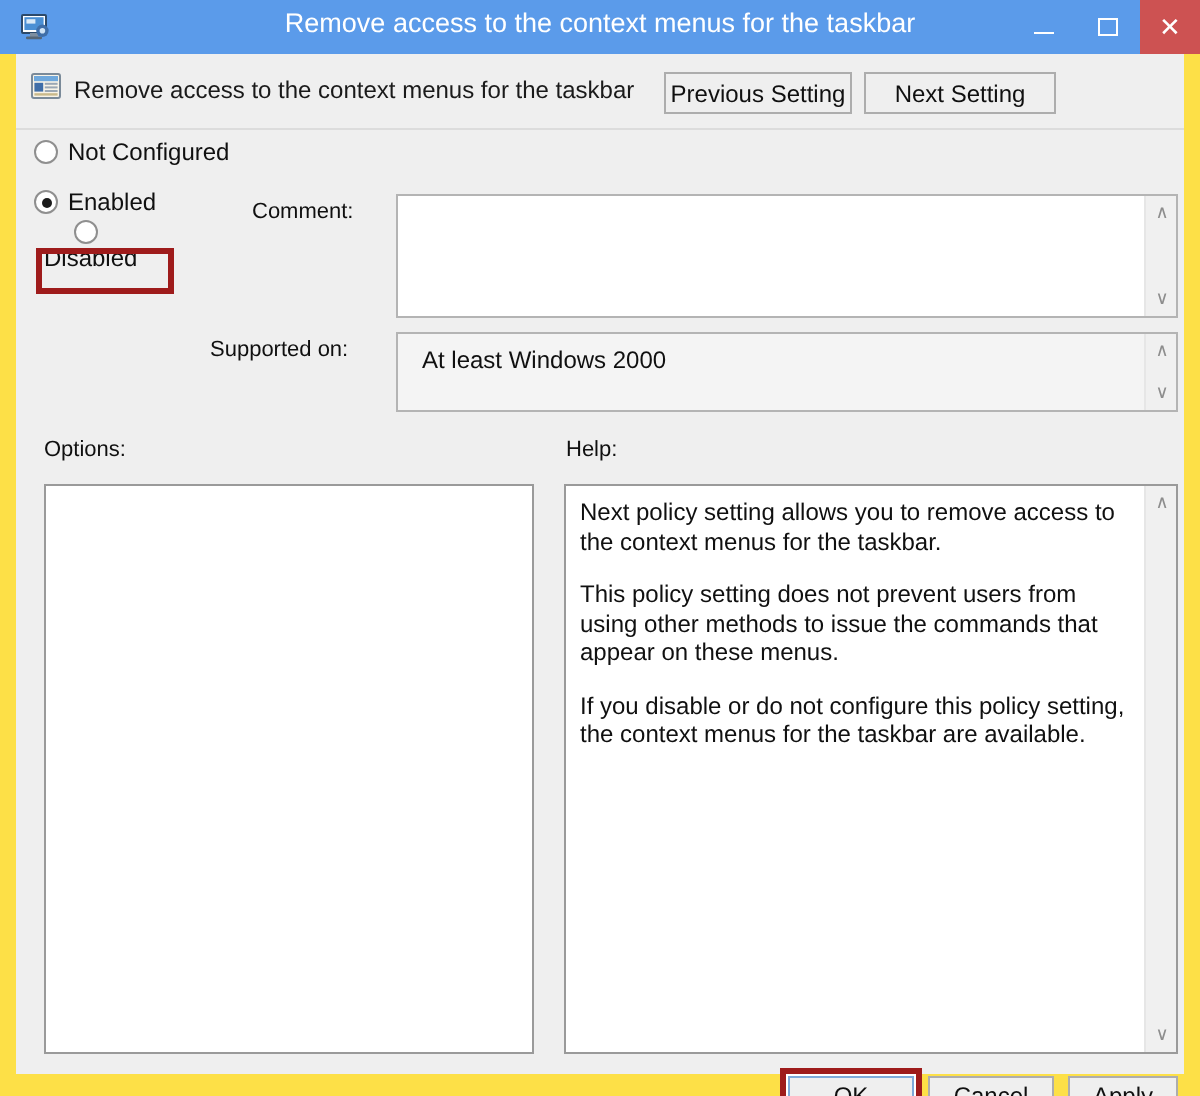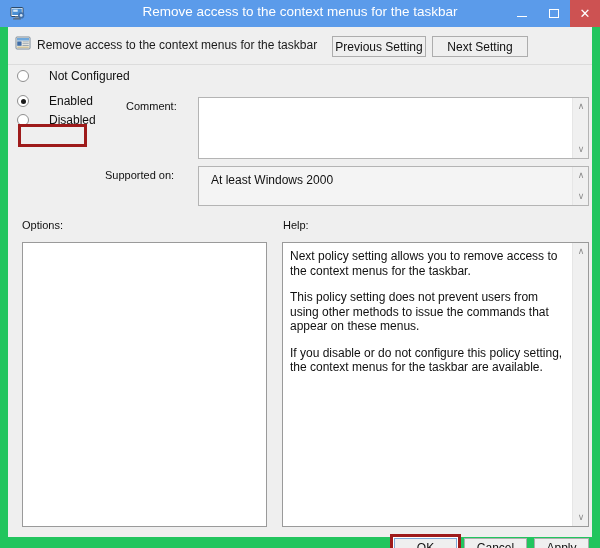--- a/index.html
+++ b/index.html
@@ -13,7 +13,7 @@
     position: absolute;
     left: 0; top: 0;
     width: 600px; height: 548px;
-    background: #22c55e;
+    background: #fde047;
     box-sizing: border-box;
   }
   

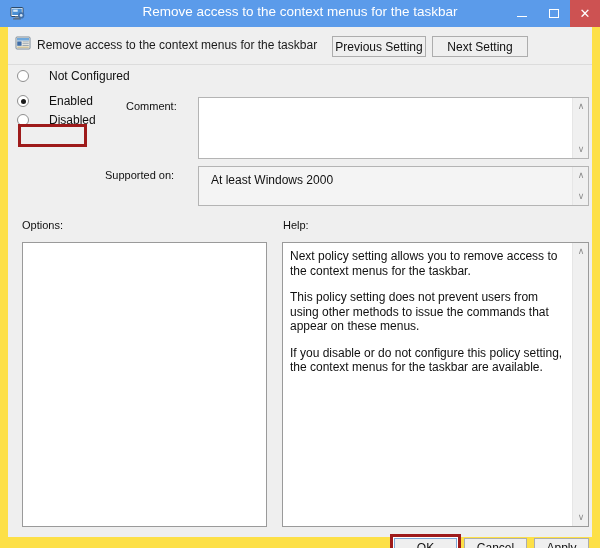--- a/index.html
+++ b/index.html
@@ -137,7 +137,7 @@
     background: #1b1b1b;
   }
   .radio-label {
-    margin-left: 20px;
+    margin-left: 5px;
     font-size: 12px;
     color: #101010;
     white-space: nowrap;

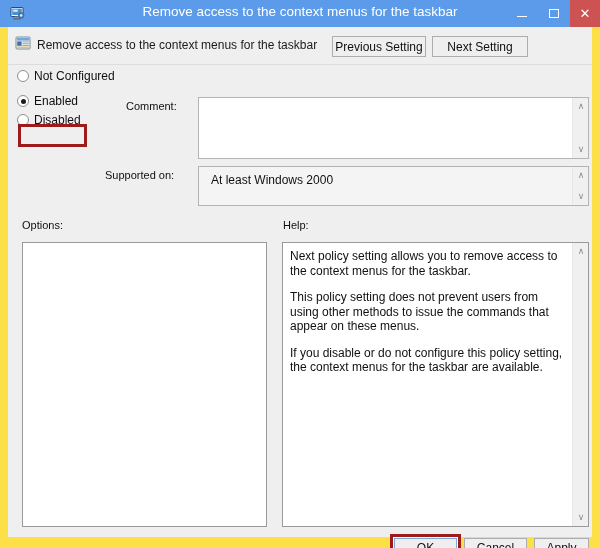--- a/index.html
+++ b/index.html
@@ -118,7 +118,7 @@
   }
   #radio-not-configured { top: 39px; }
   #radio-enabled        { top: 64px; }
-  #radio-disabled       { top: 83px; }
+  #radio-disabled       { top: 83px; flex-direction: column; }
   .radio-circle {
     width: 12px; height: 12px;
     border: 1px solid #8f8f8f;

